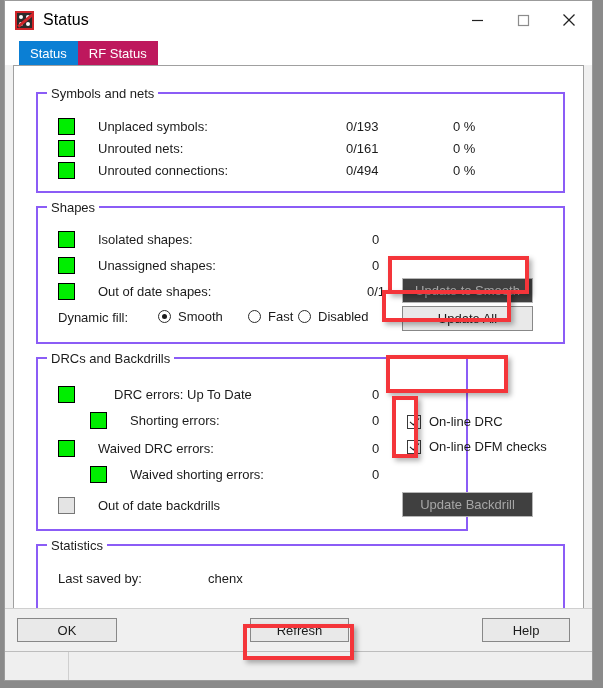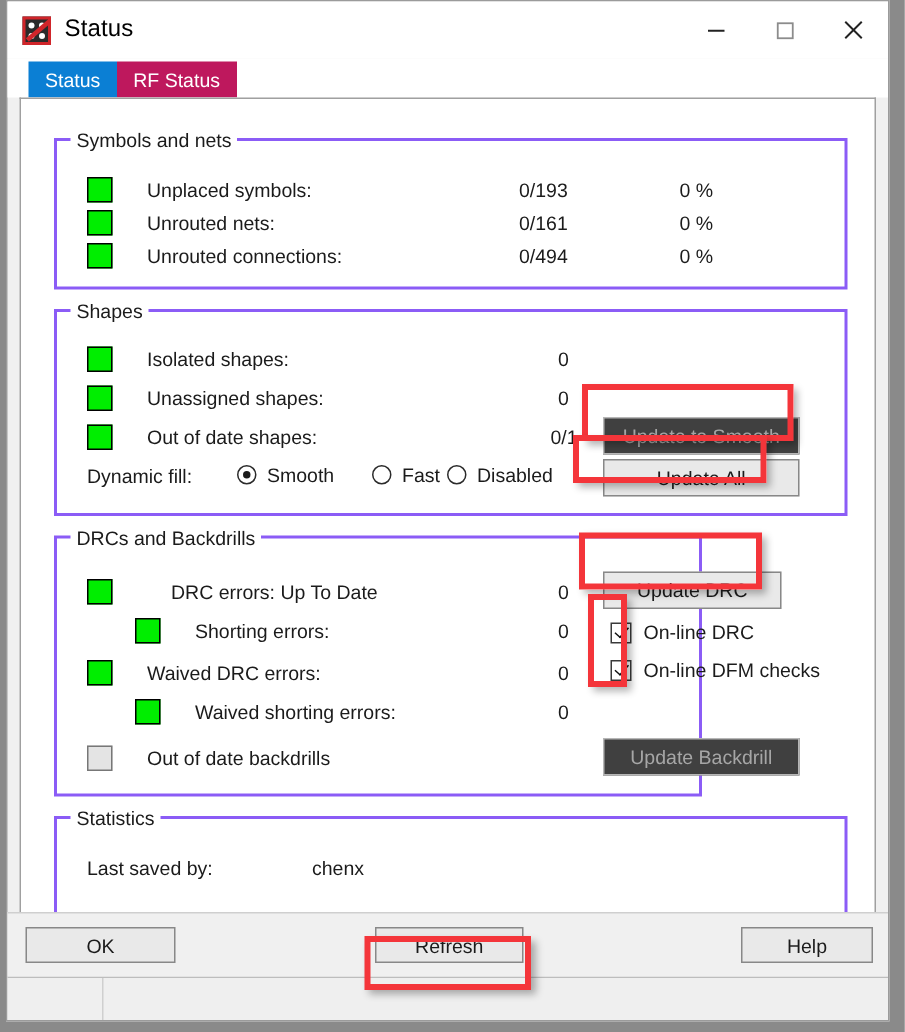--- a/index.html
+++ b/index.html
@@ -374,7 +374,6 @@
         <span class="lbl" style="left:40px;">Out of date backdrills</span>
       </div>
 
-      <div class="btn" style="left:364px; top:22px; width:119px; height:25px;">Update DRC</div>
       <div class="btn disabled" style="left:364px; top:133px; width:131px; height:25px;">Update Backdrill</div>
 
       <div class="cb-wrap" style="left:369px; top:55px;">

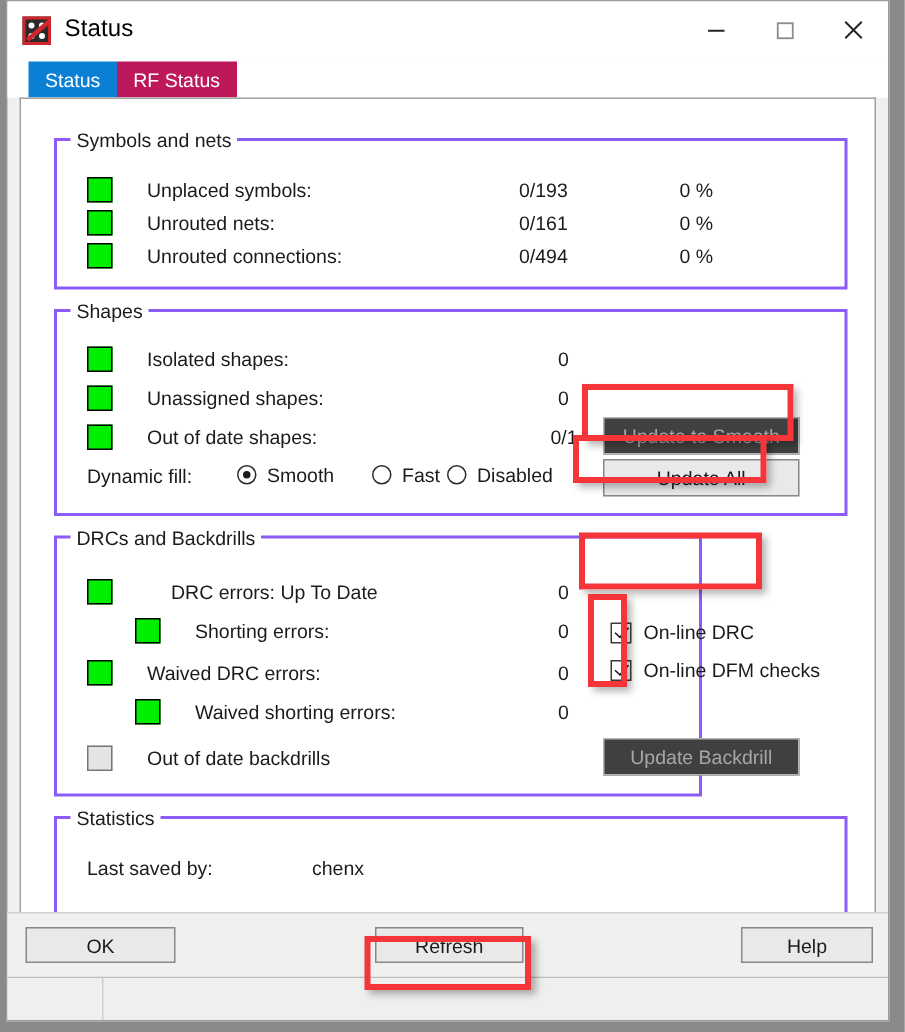--- a/index.html
+++ b/index.html
@@ -403,7 +403,7 @@
   <div class="footer">
     <div class="btn" style="left:12px; width:100px;">OK</div>
     <div class="btn" style="left:245px; width:99px;">Refresh</div>
-    <div class="btn" style="left:489px; width:88px;">Help</div>
+    <div class="btn" style="left:477px; width:88px;">Help</div>
   </div>
 
   <div class="statusbar">

